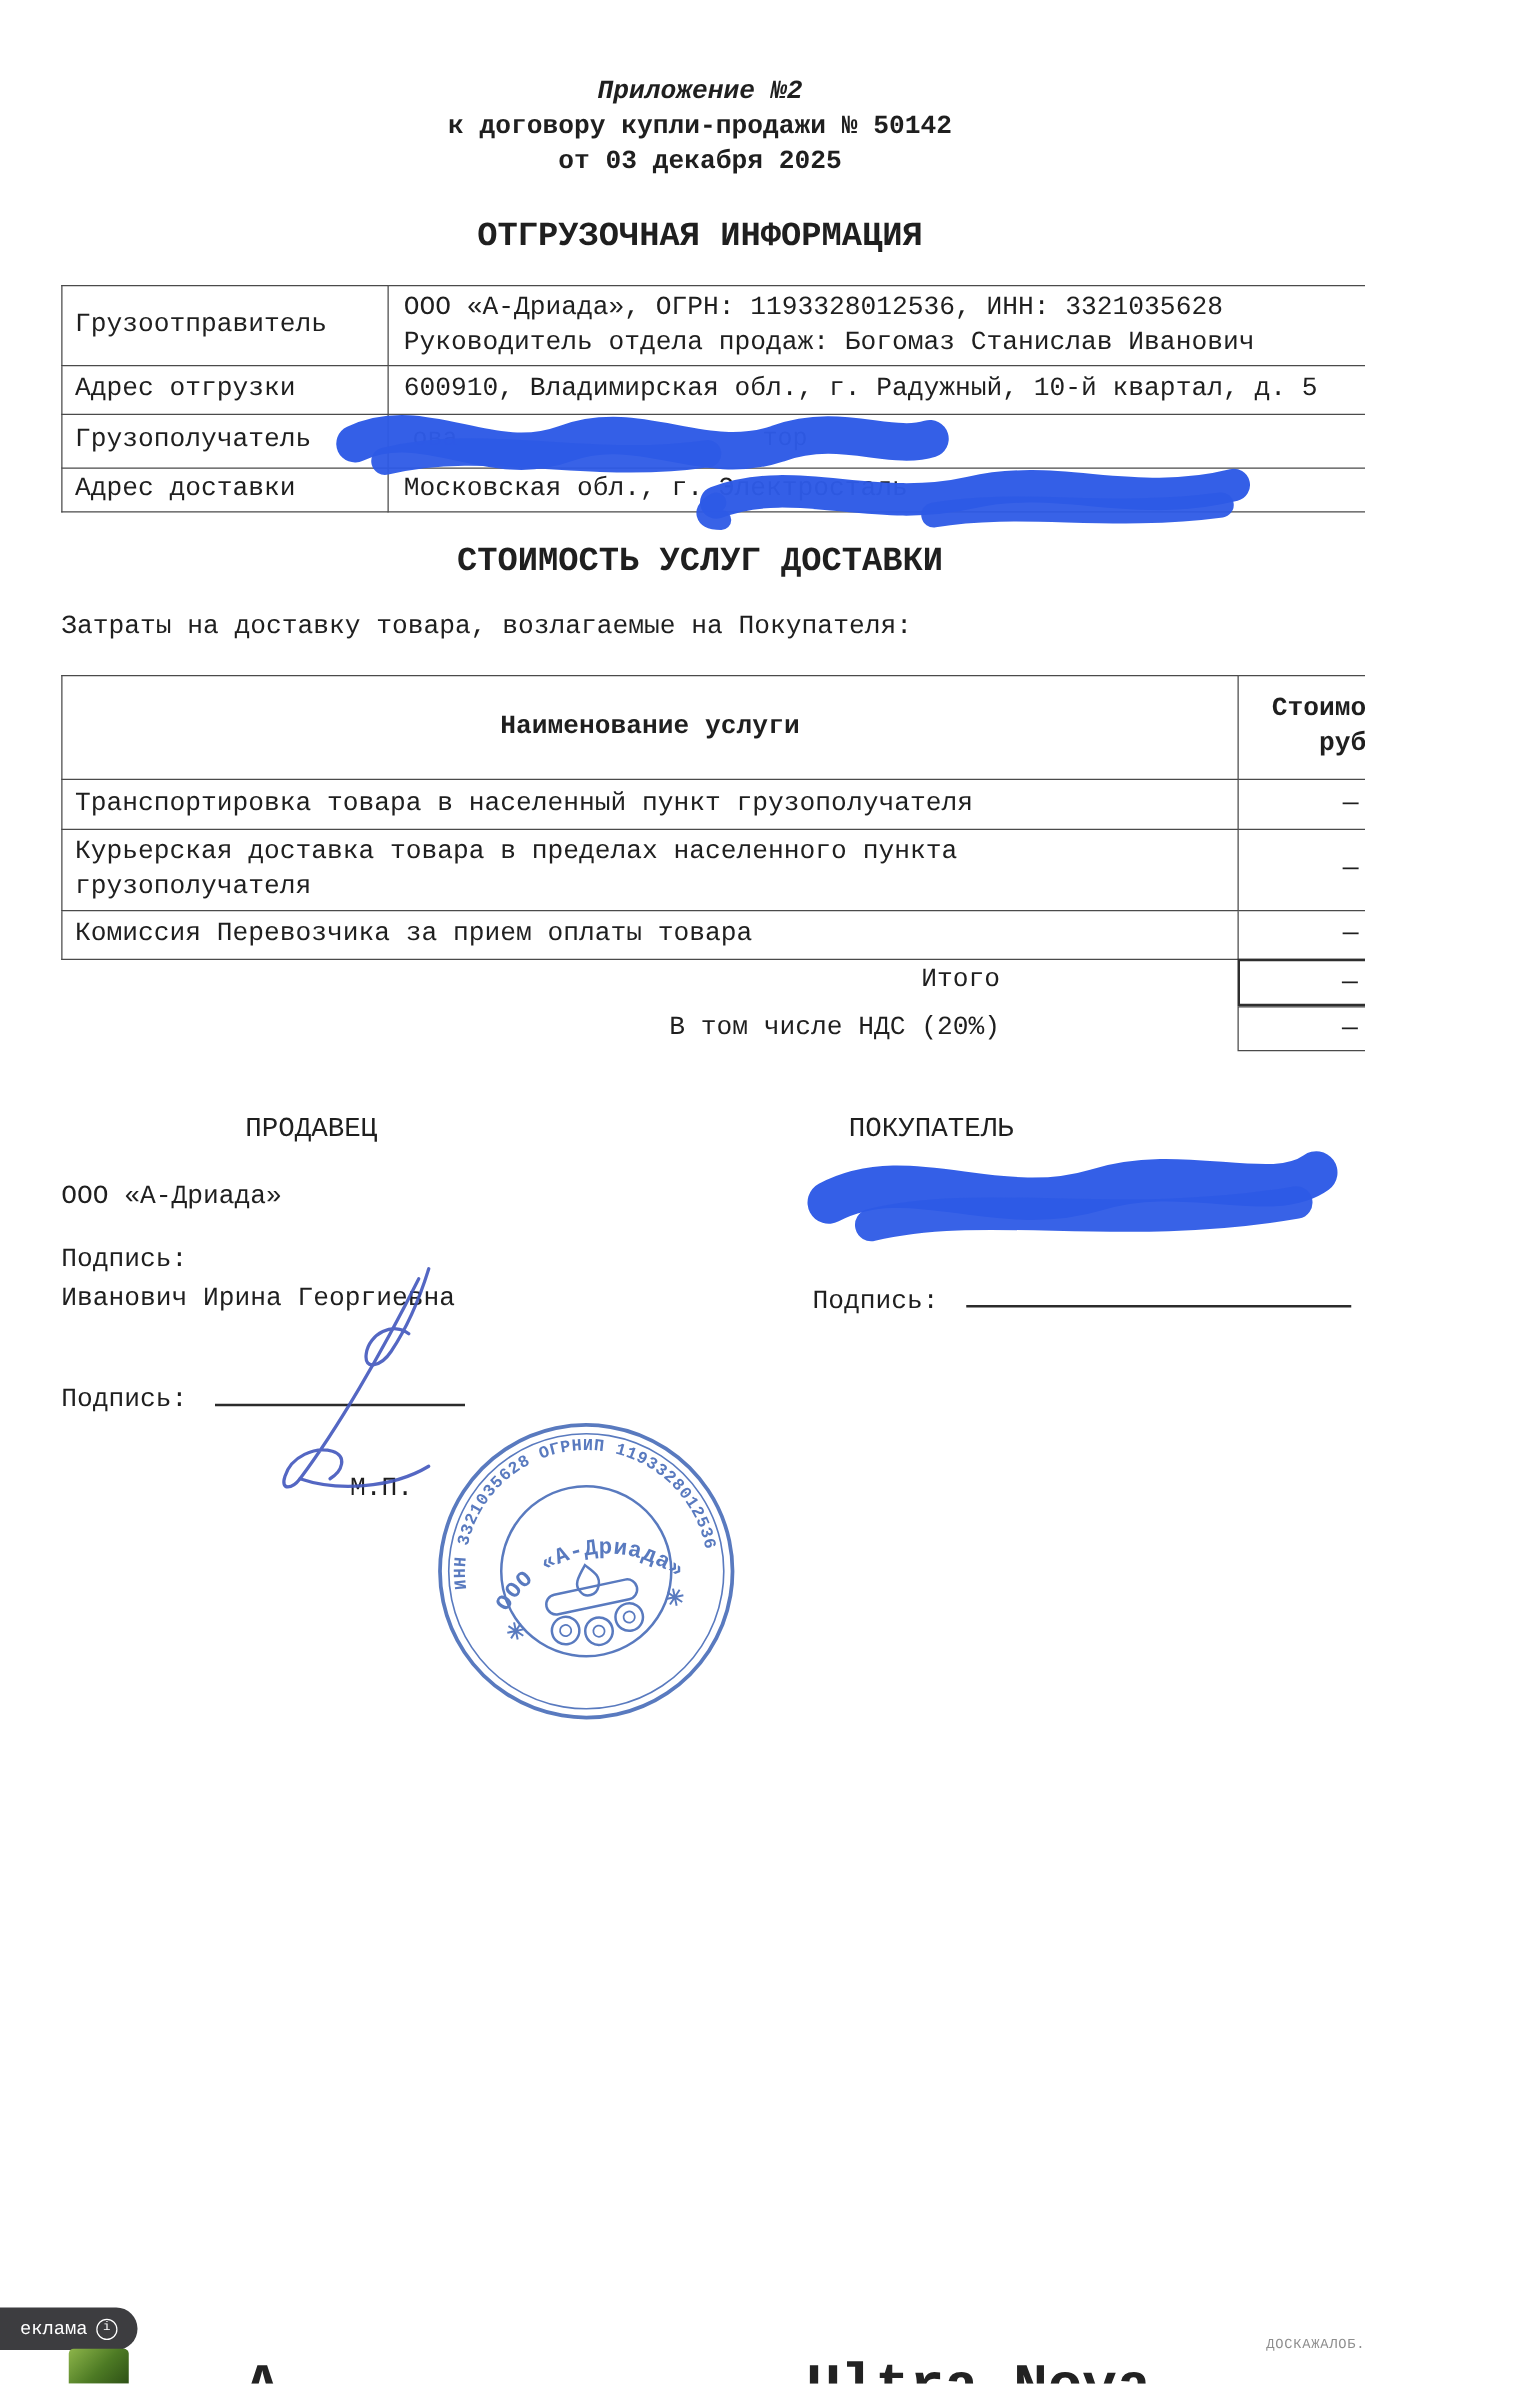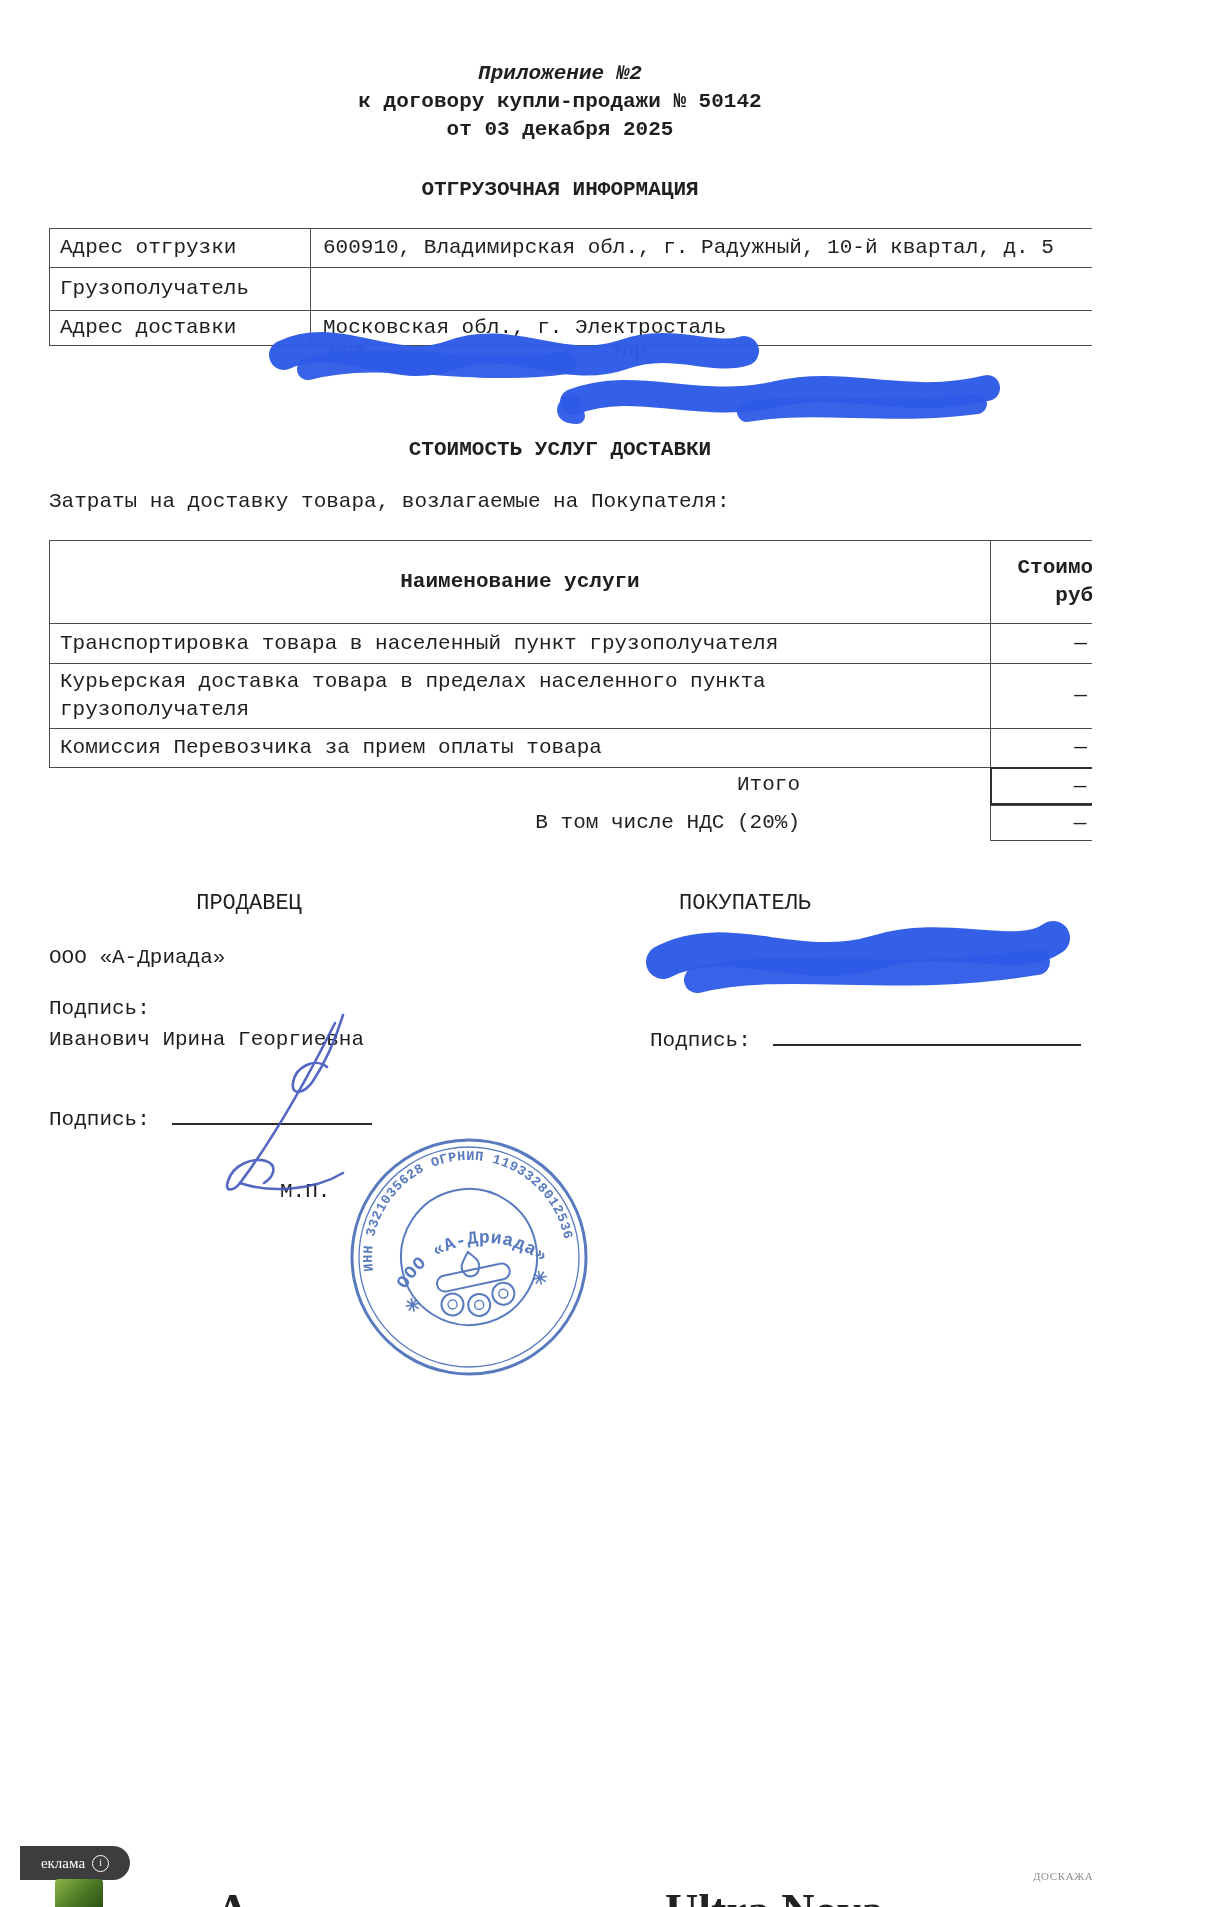--- a/index.html
+++ b/index.html
@@ -13,7 +13,7 @@
 
   .title-block{left:0;top:60px;width:1022px;text-align:center;font-size:21px;font-weight:bold;line-height:28px;}
   .title-line1{font-style:italic;}
-  .section-title{left:0;width:1022px;text-align:center;font-size:21px;font-weight:bold;line-height:28px;}
+  .section-title{left:0;width:1022px;text-align:center;font-size:27px;font-weight:bold;line-height:28px;}
   .sec1{top:176px;}
   .sec2{top:436px;}
   .intro{left:0;top:488px;font-size:21px;line-height:28px;}

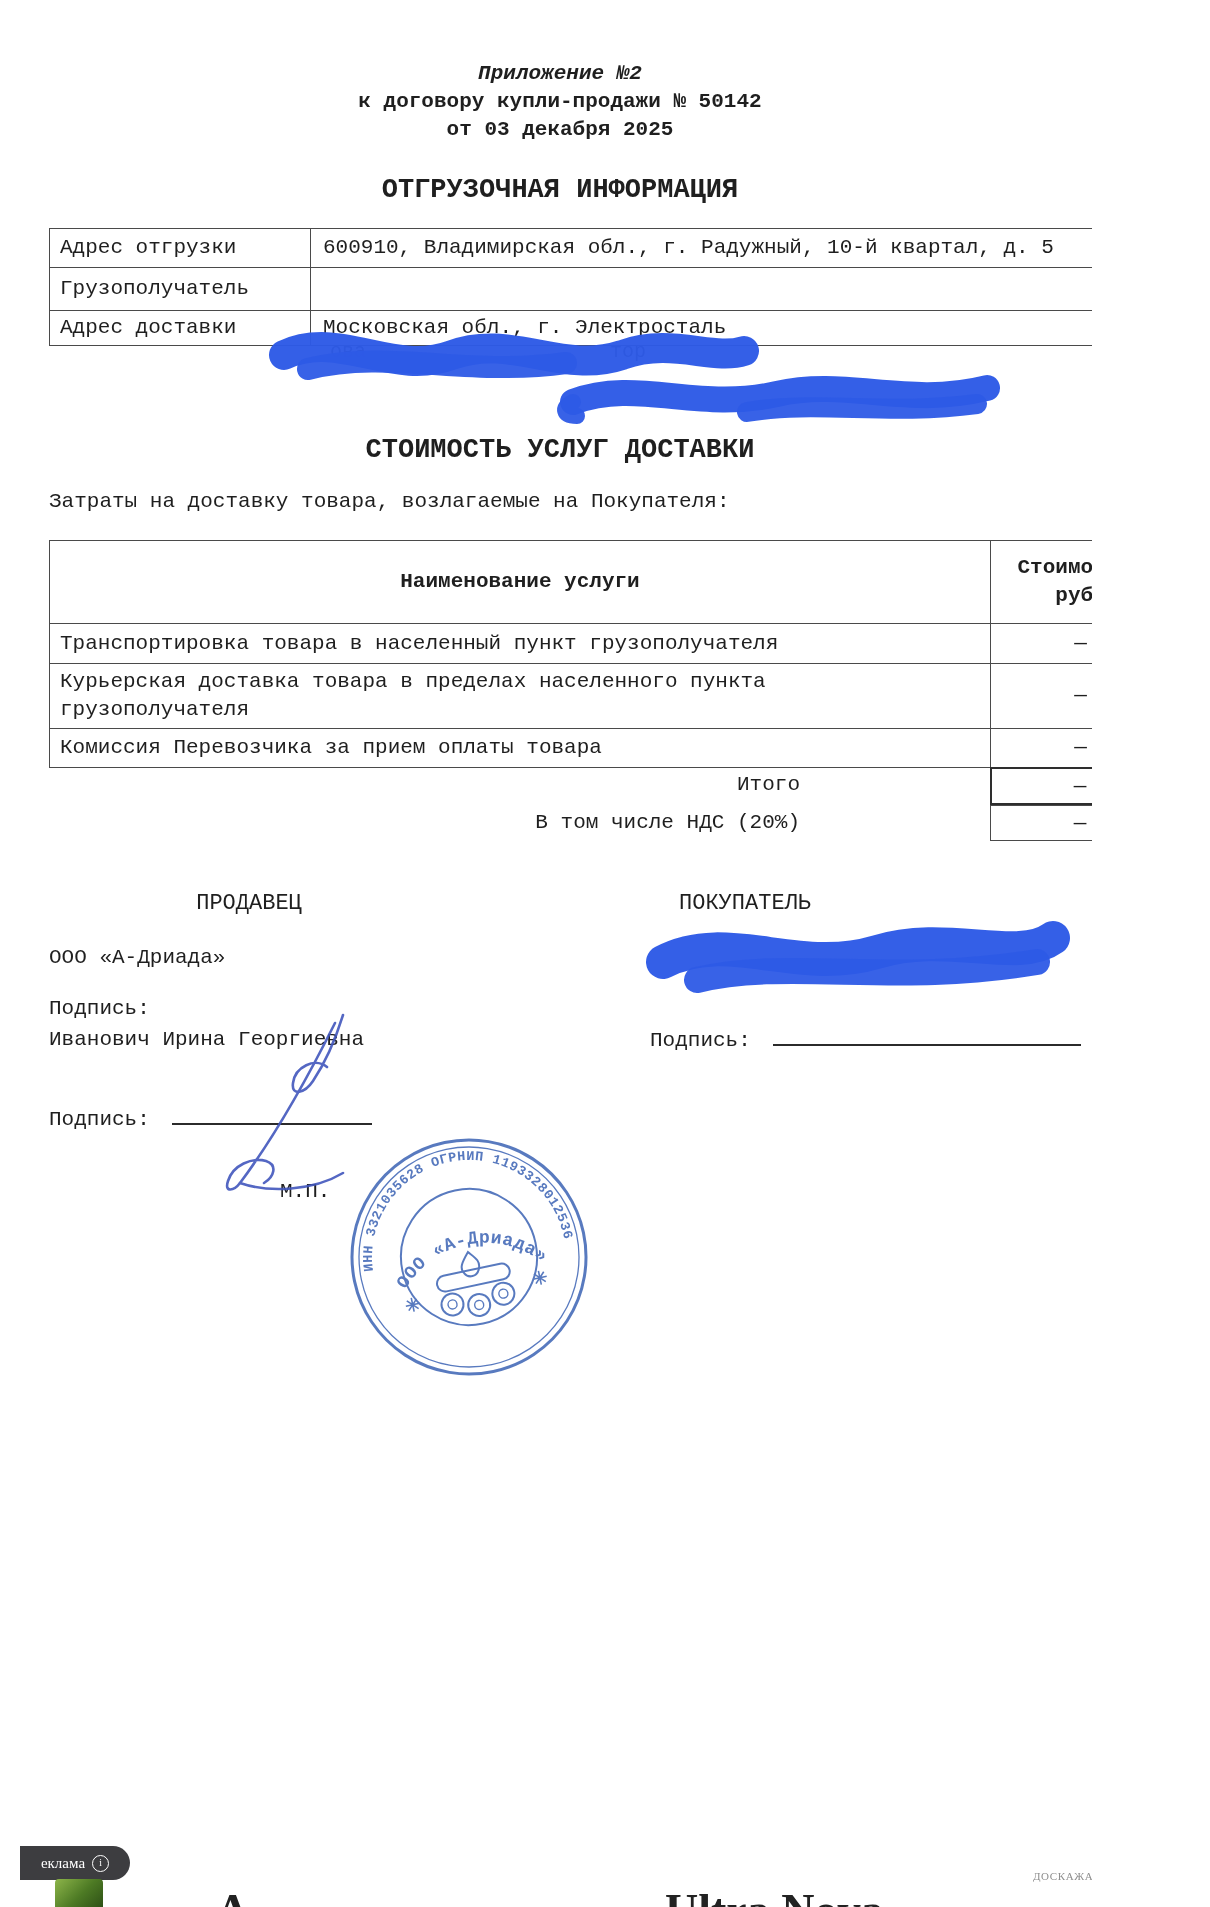--- a/index.html
+++ b/index.html
@@ -90,6 +90,13 @@
           <col>
         </colgroup>
       <tbody>
+          <tr class="r1">
+        <td>Грузоотправитель</td>
+        <td class="val">
+          <div>ООО «А-Дриада», ОГРН: 1193328012536, ИНН: 3321035628</div>
+          <div>Руководитель отдела продаж: Богомаз Станислав Иванович</div>
+        </td>
+      </tr>
       <tr class="r2">
         <td>Адрес отгрузки</td>
         <td class="val">600910, Владимирская обл., г. Радужный, 10-й квартал, д. 5</td>

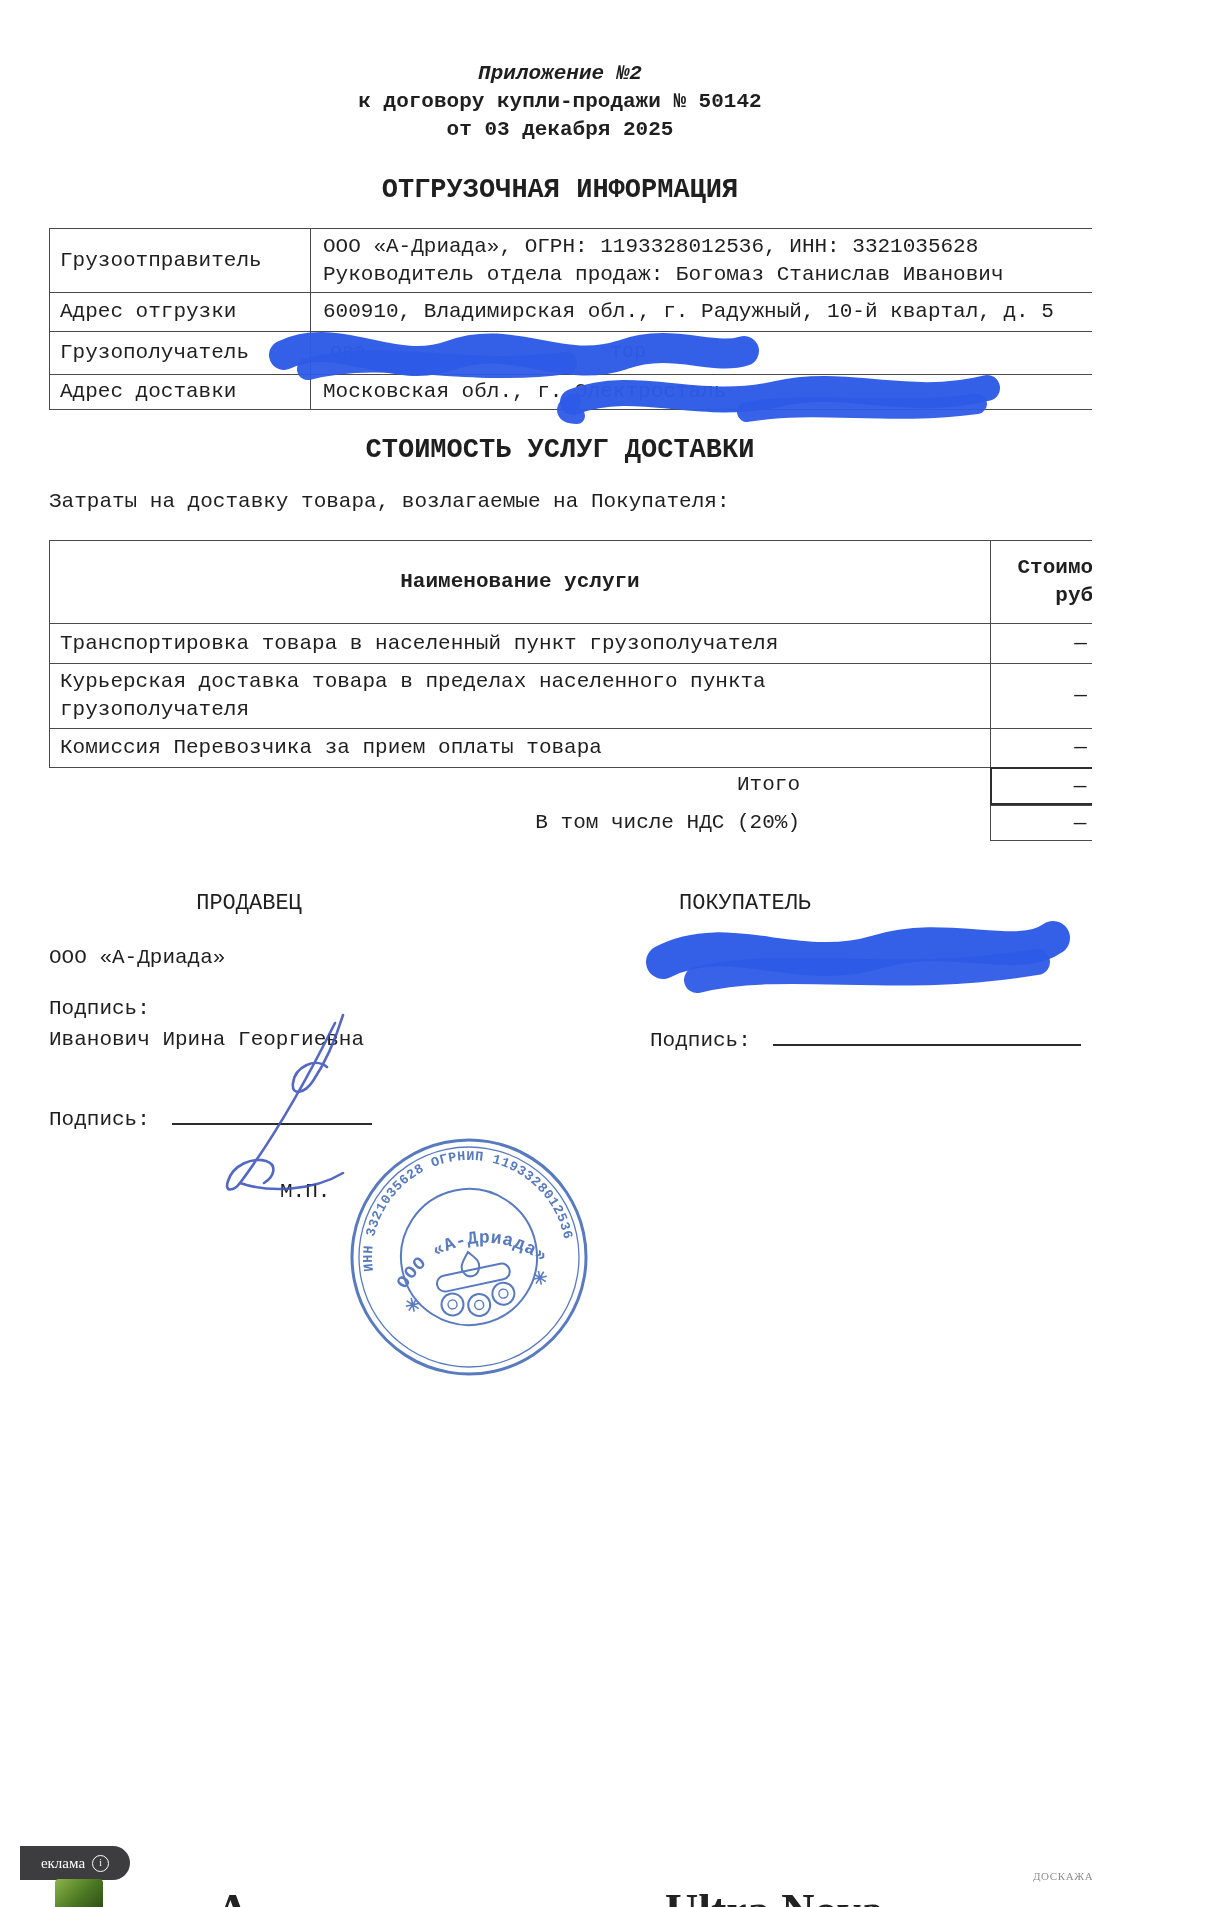--- a/index.html
+++ b/index.html
@@ -9,7 +9,7 @@
   }
   .doc{position:absolute;left:49px;top:0;width:1121px;height:1907px;}
   .abs{position:absolute;}
-  .sans{font-family:Liberation Serif, serif;margin-left:20px;}
+  .sans{font-family:Liberation Mono, monospace;}
 
   .title-block{left:0;top:60px;width:1022px;text-align:center;font-size:21px;font-weight:bold;line-height:28px;}
   .title-line1{font-style:italic;}

